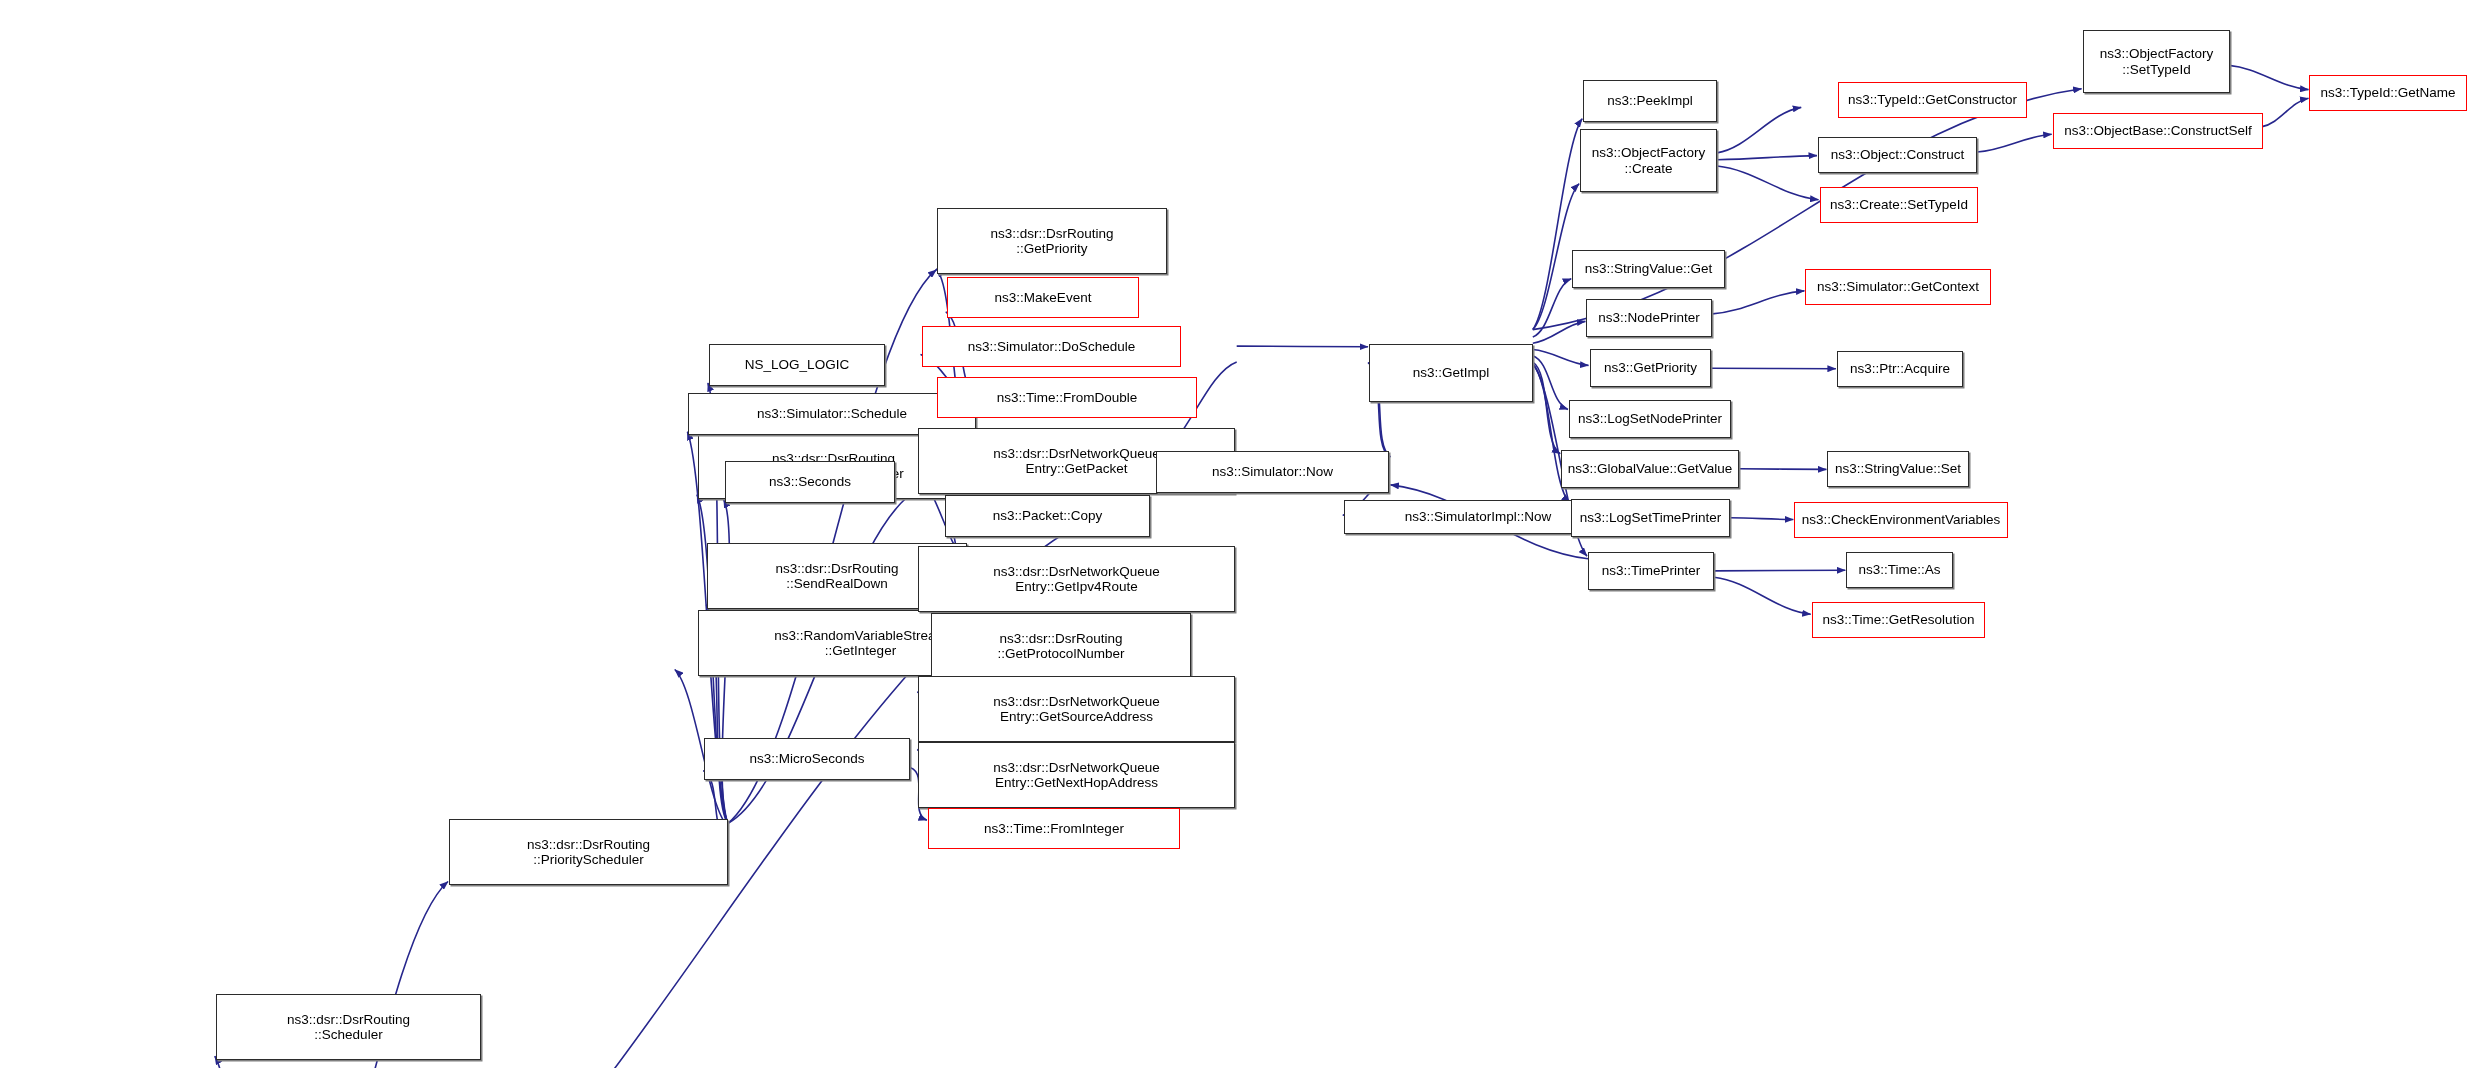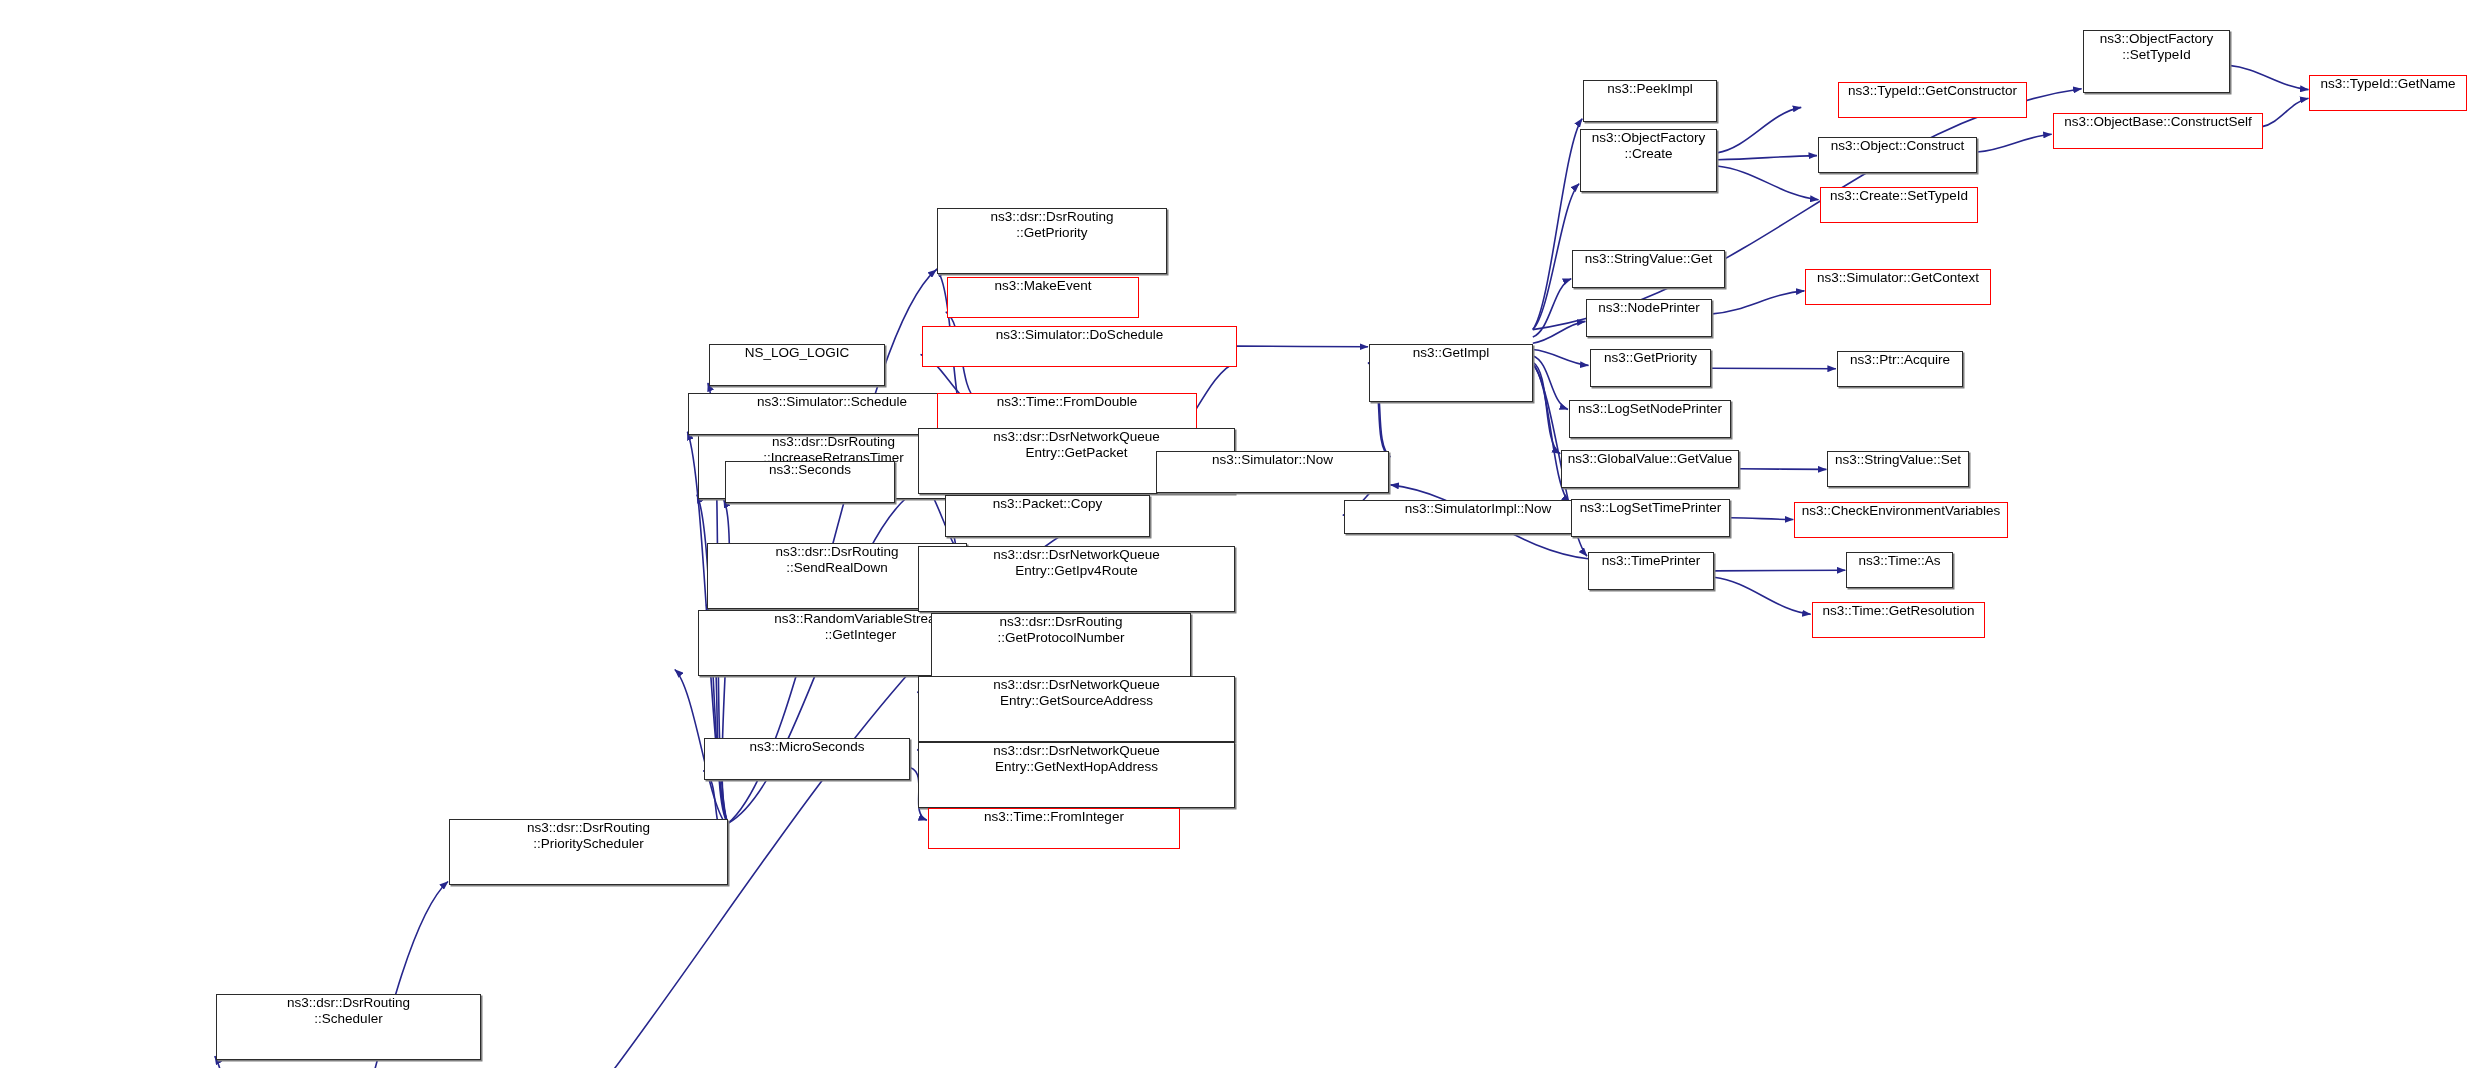--- a/index.html
+++ b/index.html
@@ -13,7 +13,7 @@
     border:1px solid #2b2b2b;
     box-shadow:1.5px 1.5px 0 0 #808080;
     display:flex;
-    align-items:flex-start;
+    align-items:center;
     justify-content:center;
     text-align:center;
     font-family:"Liberation Sans",sans-serif;

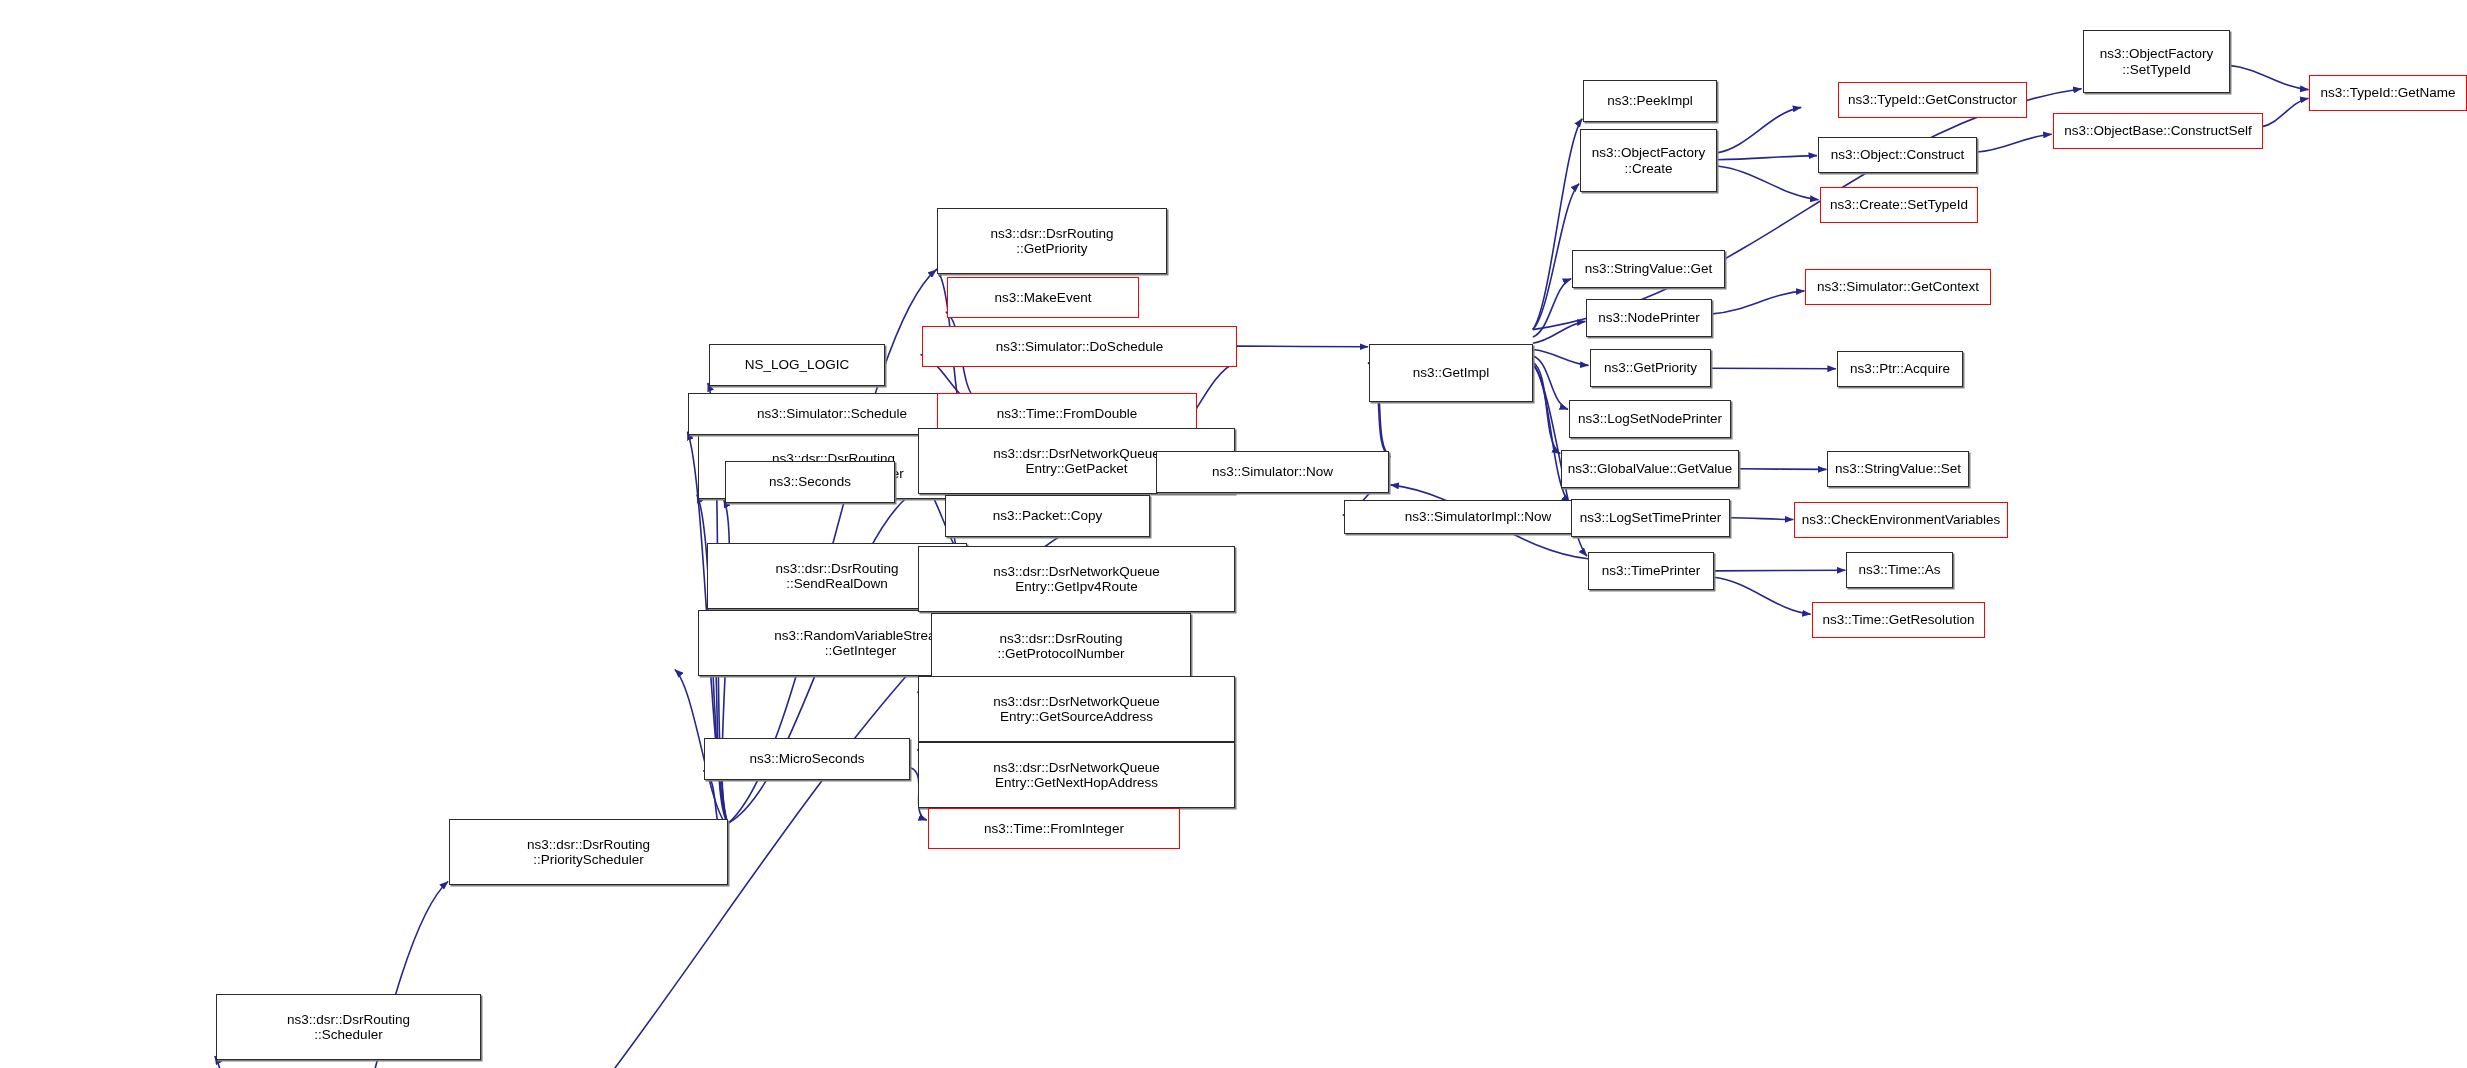--- a/index.html
+++ b/index.html
@@ -114,7 +114,7 @@
       <div class="node" style="left: 937px; top: 208px; width: 230px; height: 66px;"><span>ns3::dsr::DsrRouting
 ::GetPriority</span></div>
       <div class="node red" style="left: 947px; top: 277px; width: 192px; height: 41px;"><span>ns3::MakeEvent</span></div>
-      <div class="node red" style="left: 922px; top: 326px; width: 315px; height: 41px;"><span>ns3::Simulator::DoSchedule</span></div>
+      <div class="node red" style="left: 922px; top: 326px; width: 259px; height: 41px;"><span>ns3::Simulator::DoSchedule</span></div>
       <div class="node red" style="left: 937px; top: 377px; width: 260px; height: 41px; margin-top: 16px;"><span>ns3::Time::FromDouble</span></div>
       <div class="node" style="left: 918px; top: 428px; width: 317px; height: 66px;"><span>ns3::dsr::DsrNetworkQueue
 Entry::GetPacket</span></div>

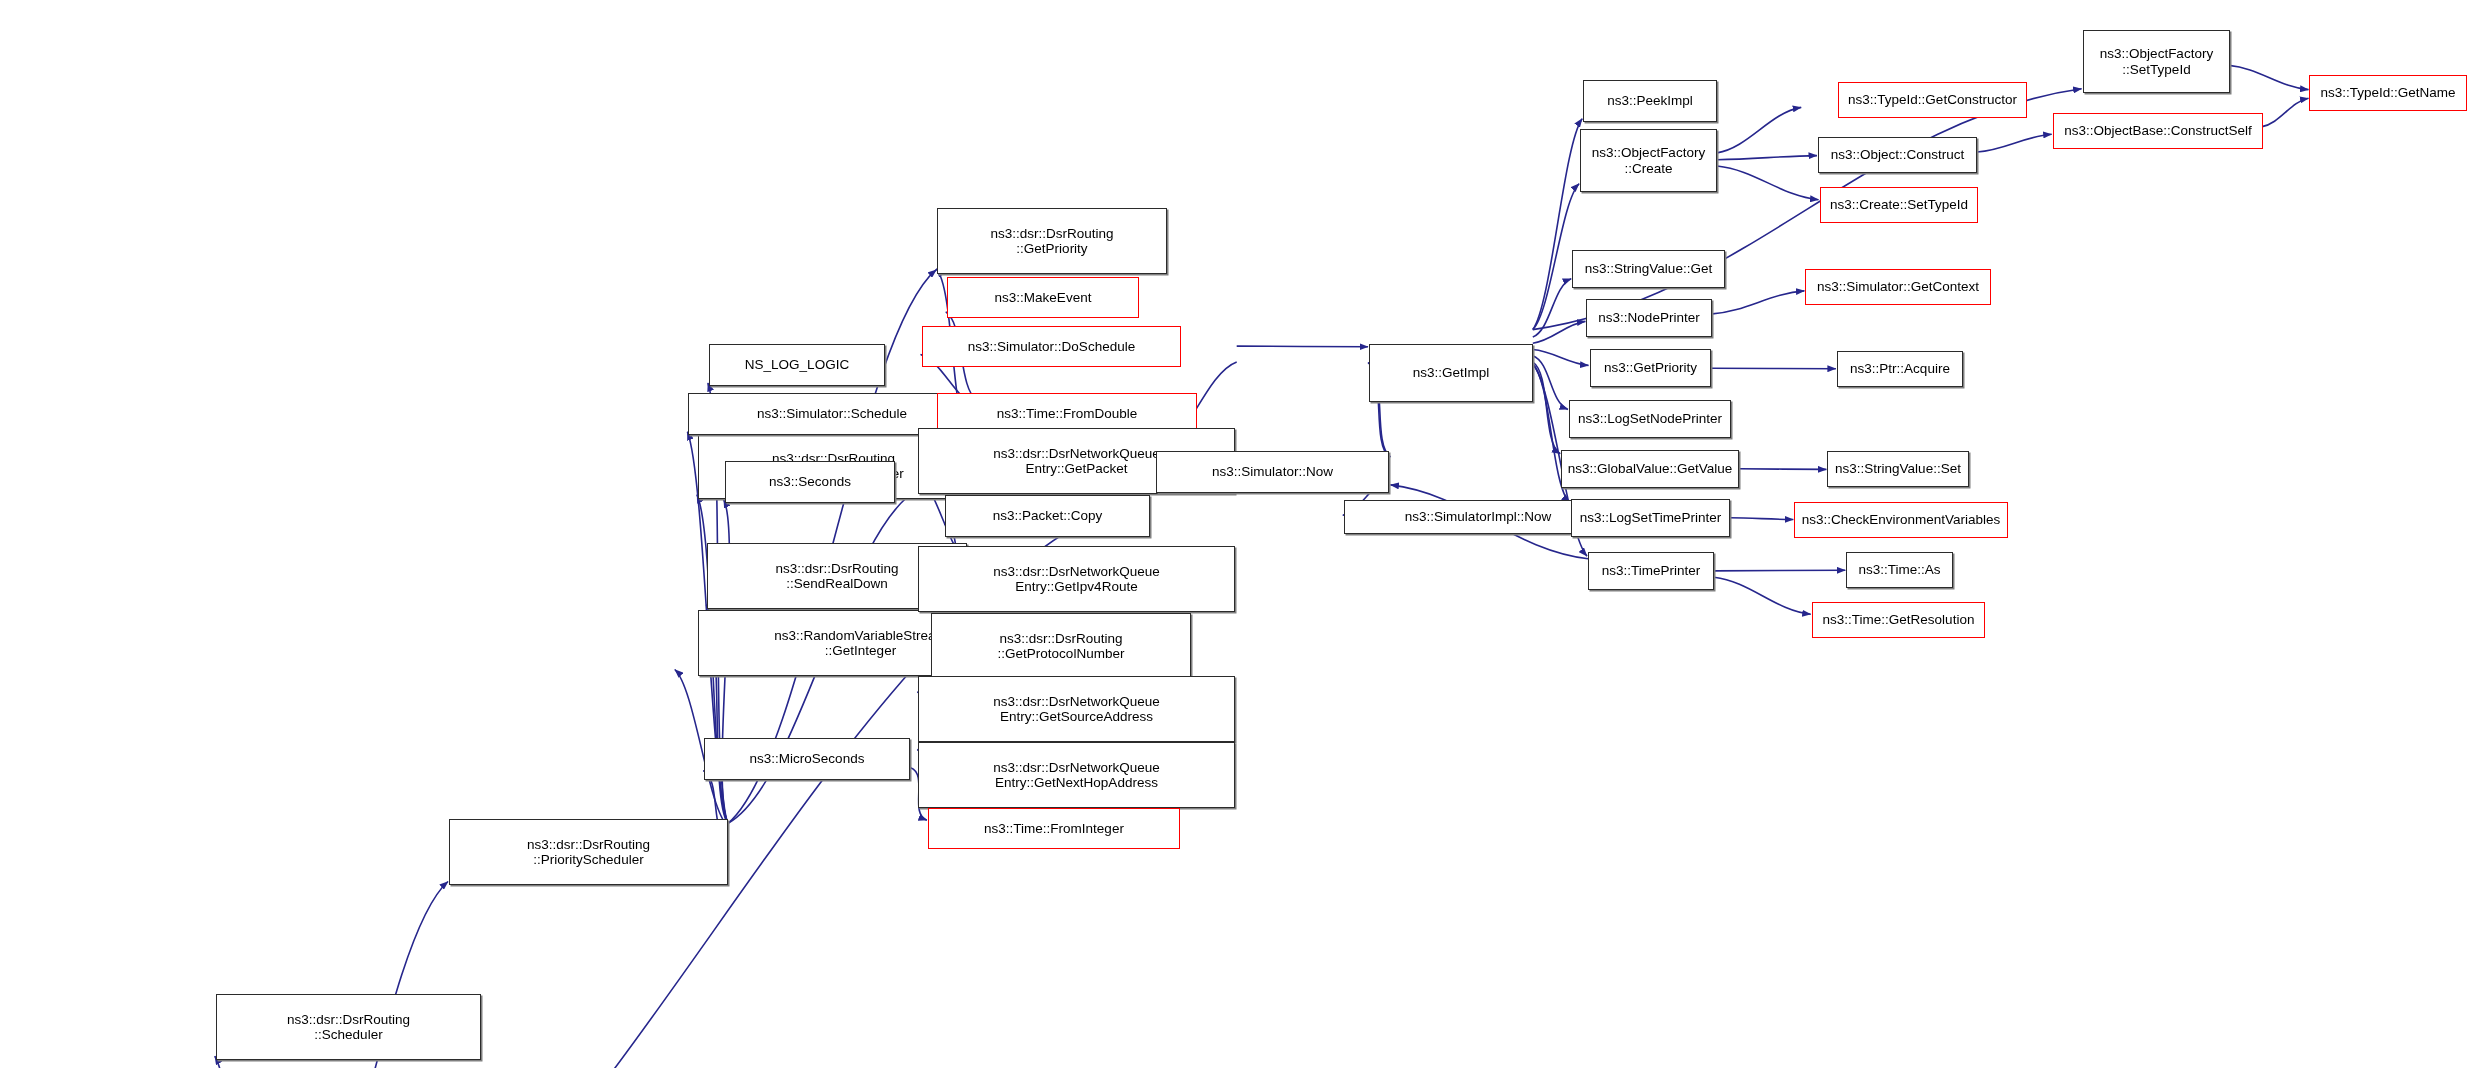--- a/index.html
+++ b/index.html
@@ -115,7 +115,7 @@
 ::GetPriority</span></div>
       <div class="node red" style="left: 947px; top: 277px; width: 192px; height: 41px;"><span>ns3::MakeEvent</span></div>
       <div class="node red" style="left: 922px; top: 326px; width: 259px; height: 41px;"><span>ns3::Simulator::DoSchedule</span></div>
-      <div class="node red" style="left: 937px; top: 377px; width: 260px; height: 41px; margin-top: 16px;"><span>ns3::Time::FromDouble</span></div>
+      <div class="node red" style="left: 937px; top: 377px; width: 260px; height: 41px;"><span>ns3::Time::FromDouble</span></div>
       <div class="node" style="left: 918px; top: 428px; width: 317px; height: 66px;"><span>ns3::dsr::DsrNetworkQueue
 Entry::GetPacket</span></div>
       <div class="node" style="left: 945px; top: 495px; width: 205px; height: 42px;"><span>ns3::Packet::Copy</span></div>

